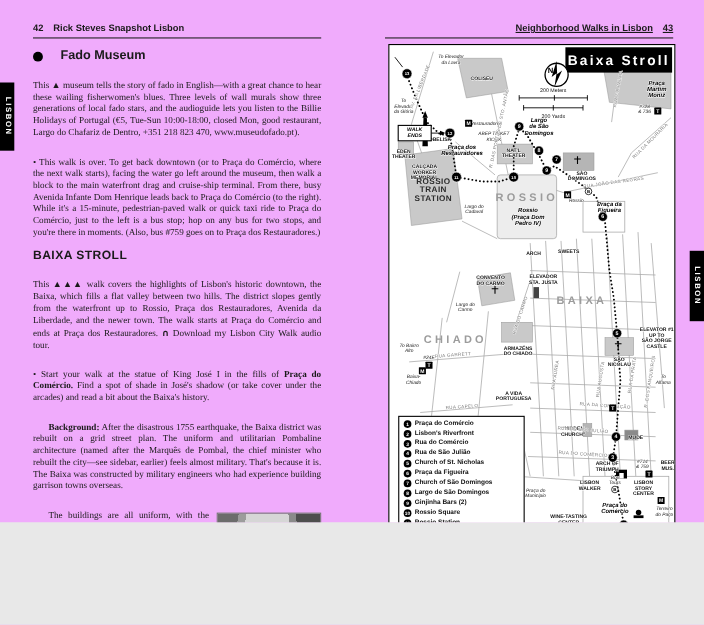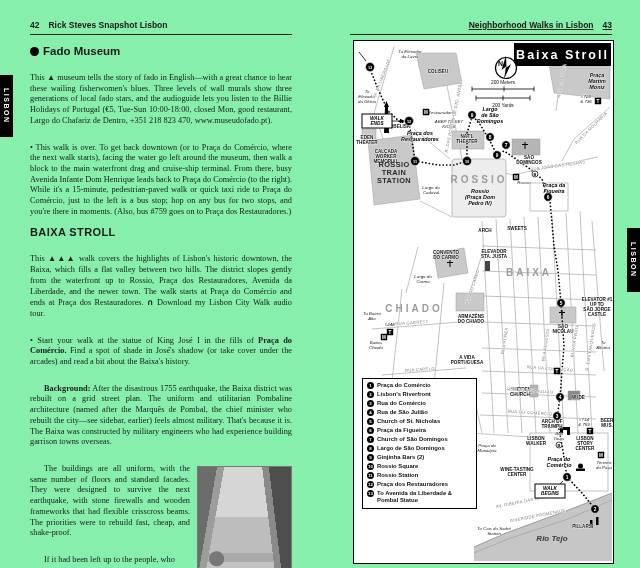--- a/index.html
+++ b/index.html
@@ -3,7 +3,7 @@
 <meta charset="utf-8">
 <style>
   html,body{margin:0;padding:0;background:#e8e8e8;}
-  .spread{position:relative;width:640px;height:568px;background:#86efac;overflow:hidden;
+  .spread{position:relative;width:640px;height:475px;background:#f0abfc;overflow:hidden;
           font-family:"Liberation Serif",serif;color:#1a1a1a;}
   .page{position:absolute;top:0;height:568px;width:320px;overflow:hidden;}
   .page-left{left:0;}

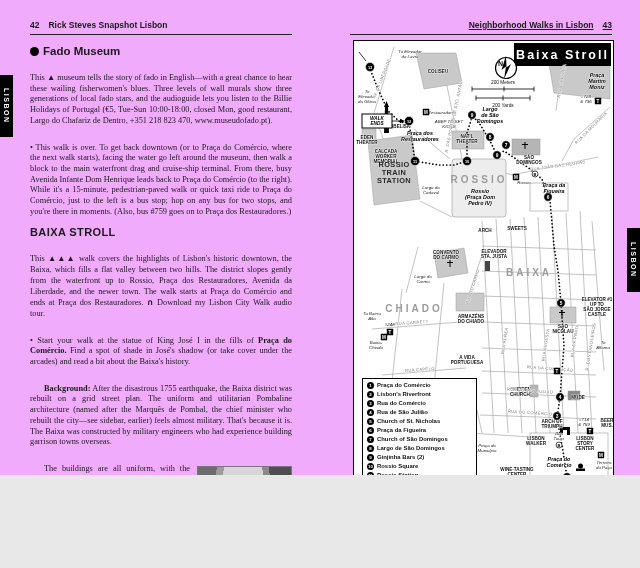--- a/index.html
+++ b/index.html
@@ -25,7 +25,7 @@
   .pl-content{position:absolute;left:30px;right:28px;top:20px;}
   .pr-head{position:absolute;left:30px;right:28px;top:20px;text-decoration:underline;}
 
-  h2.sec-head{margin:10px 0 3px 0;font:bold 11.5px "Liberation Sans",sans-serif;display:flex;align-items:center;gap:4px;}
+  h2.sec-head{margin:10px 0 3px 0;font:bold 11.5px "Liberation Sans",sans-serif;display:flex;align-items:center;gap:16px;}
   .dot{width:9px;height:9px;border-radius:50%;background:#000;display:inline-block;flex:none;}
   h3.caps-head{margin:9px 0 3px 0;font:bold 11px "Liberation Sans",sans-serif;letter-spacing:.4px;}
 

